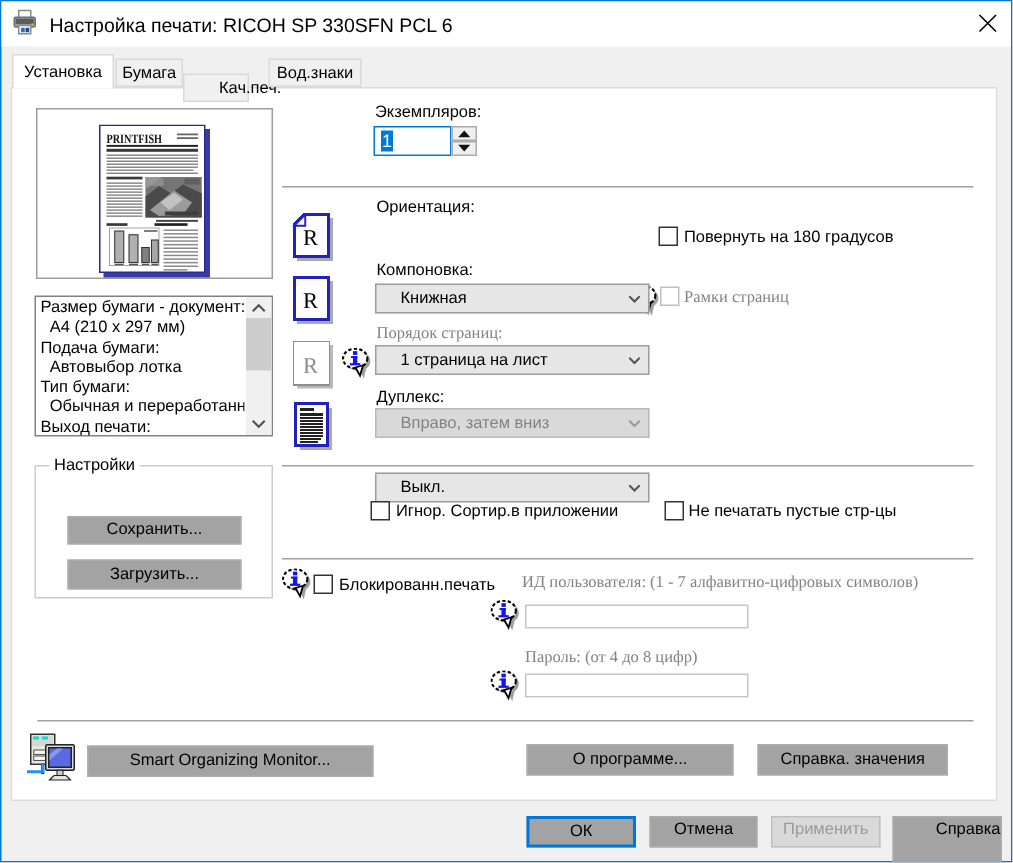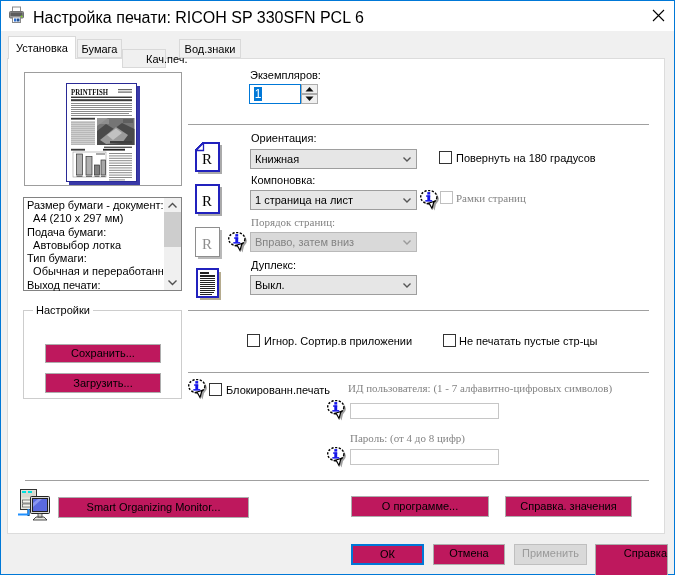--- a/index.html
+++ b/index.html
@@ -8,7 +8,7 @@
 .abs { position:absolute; }
 .win { position:absolute; left:0; top:0; width:675px; height:575px; border:1px solid #0078d7; background:#f0f0f0; }
 .titlebar { position:absolute; left:1px; top:1px; width:673px; height:30px; background:#fff; }
-.title-text { position:absolute; left:33px; top:9px; font-size:16px; white-space:nowrap; }
+.title-text { position:absolute; left:33px; top:9px; font-size:13px; white-space:nowrap; }
 .tabpanel { position:absolute; left:7px; top:58px; width:658px; height:476px; background:#fff; border:1px solid #dcdcdc; }
 .tab { position:absolute; background:#f0f0f0; border:1px solid #d9d9d9; text-align:center; font-size:11px; }
 .tab.active { background:#fff; border-bottom:none; z-index:5; }

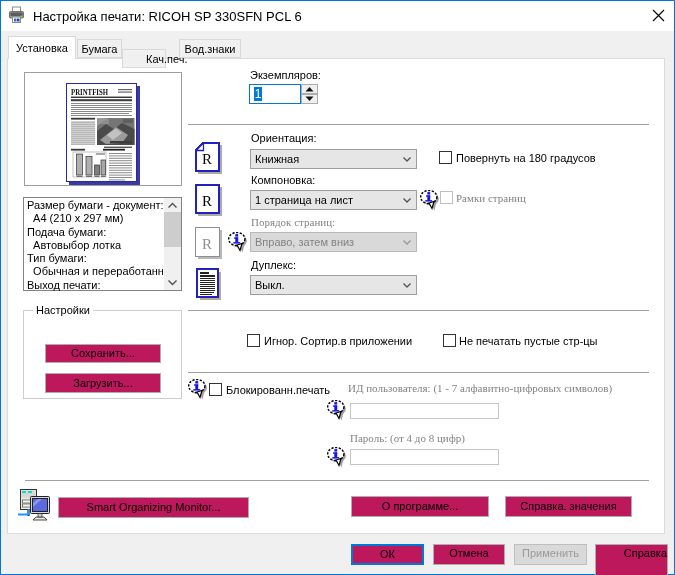--- a/index.html
+++ b/index.html
@@ -13,7 +13,7 @@
 .tab { position:absolute; background:#f0f0f0; border:1px solid #d9d9d9; text-align:center; font-size:11px; }
 .tab.active { background:#fff; border-bottom:none; z-index:5; }
 .btn { position:absolute; background:#be185d; border:1px solid #adadad; text-align:center; font-size:11px; line-height:18px; }
-.combo { position:absolute; left:250px; width:167px; height:20px; background:#e6e6e6; border:1px solid #9e9e9e; font-size:11px; line-height:18px; padding-left:4px; }
+.combo { position:absolute; left:250px; width:183px; height:20px; background:#e6e6e6; border:1px solid #9e9e9e; font-size:11px; line-height:18px; padding-left:16px;margin-top:40px; }
 .combo.disabled { background:#d9d9d9; border-color:#b9b9b9; color:#838383; }
 .chev { position:absolute; right:5px; top:7px; width:8px; height:5px; }
 .cb { position:absolute; width:13px; height:13px; background:#fff; border:1px solid #333; }

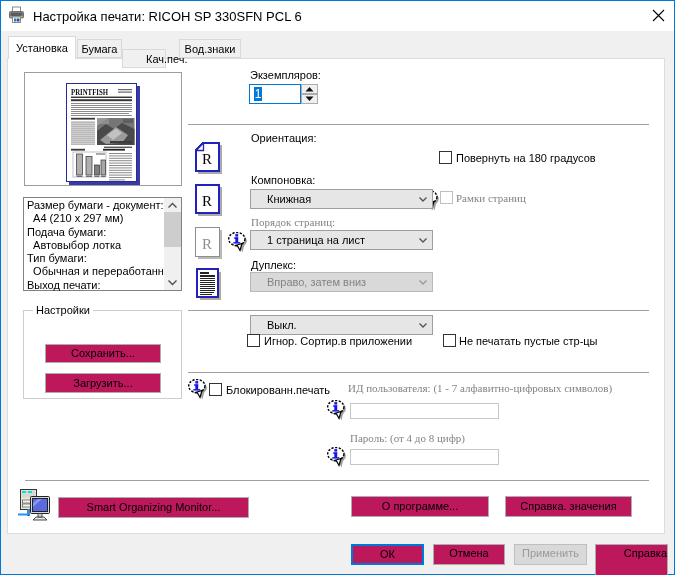--- a/index.html
+++ b/index.html
@@ -12,7 +12,7 @@
 .tabpanel { position:absolute; left:7px; top:58px; width:658px; height:476px; background:#fff; border:1px solid #dcdcdc; }
 .tab { position:absolute; background:#f0f0f0; border:1px solid #d9d9d9; text-align:center; font-size:11px; }
 .tab.active { background:#fff; border-bottom:none; z-index:5; }
-.btn { position:absolute; background:#be185d; border:1px solid #adadad; text-align:center; font-size:11px; line-height:18px; }
+.btn { position:absolute; background:#a3a3a3; border:1px solid #adadad; text-align:center; font-size:11px; line-height:18px; }
 .combo { position:absolute; left:250px; width:183px; height:20px; background:#e6e6e6; border:1px solid #9e9e9e; font-size:11px; line-height:18px; padding-left:16px;margin-top:40px; }
 .combo.disabled { background:#d9d9d9; border-color:#b9b9b9; color:#838383; }
 .chev { position:absolute; right:5px; top:7px; width:8px; height:5px; }

